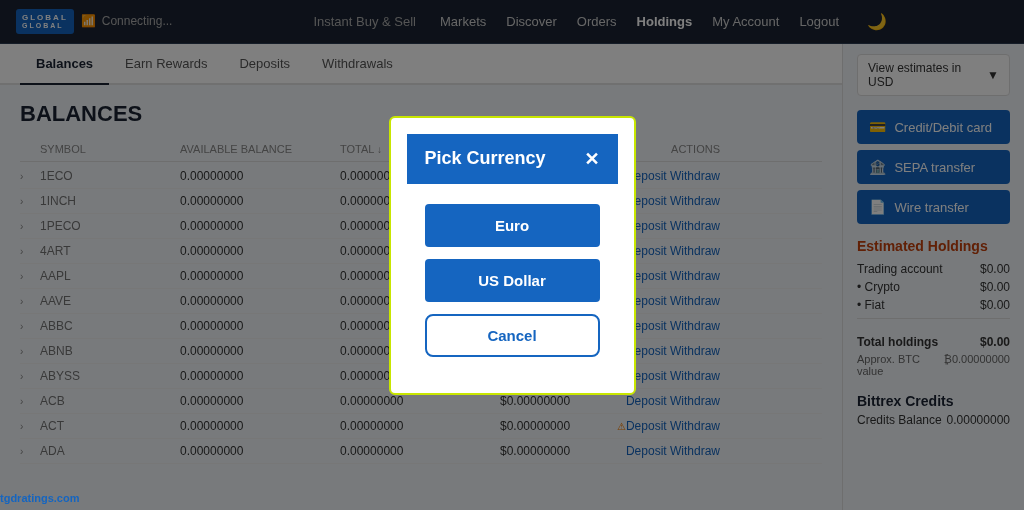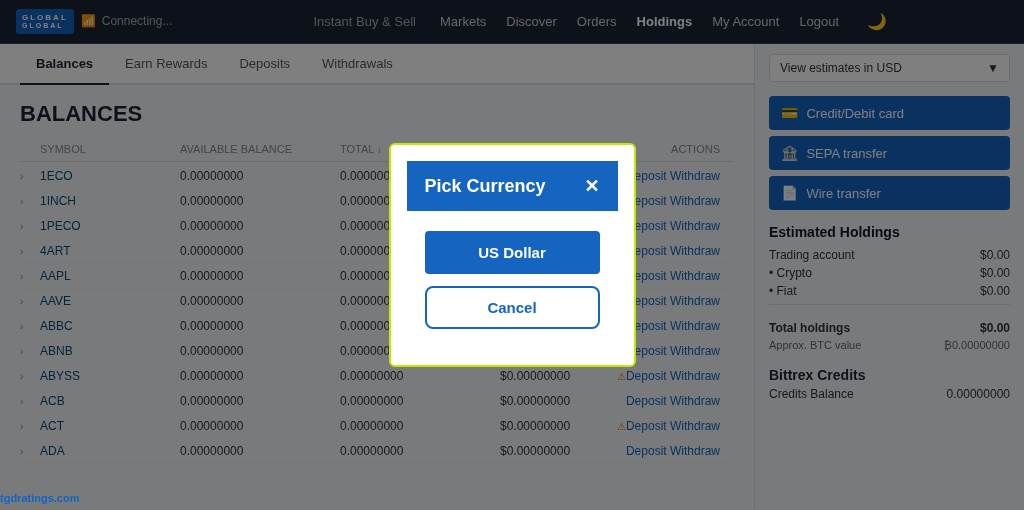--- a/index.html
+++ b/index.html
@@ -147,7 +147,7 @@
 
     
     .right-sidebar {
-      width: 270px;
+      width: 182px;
       background: #f0f4f8;
       border-left: 1px solid #ddd;
       padding: 10px 14px;

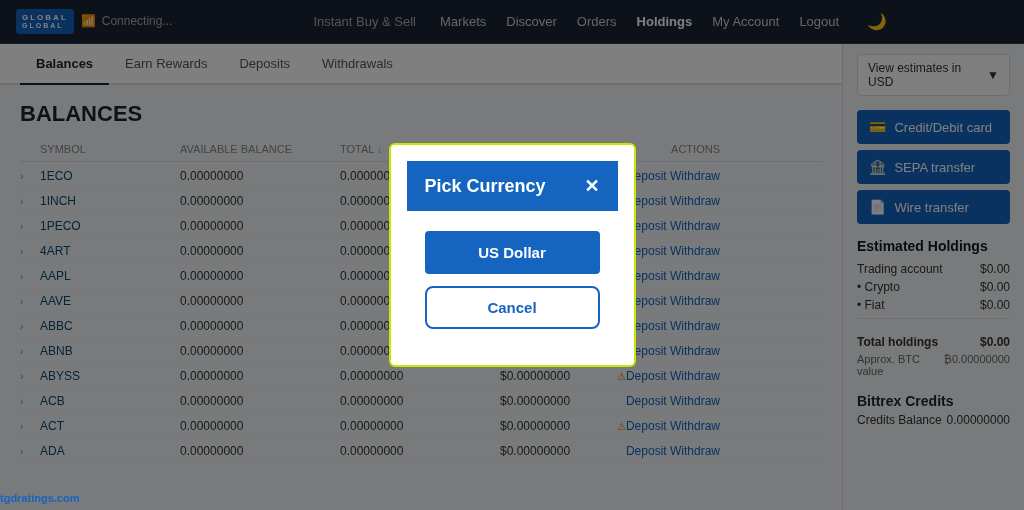--- a/index.html
+++ b/index.html
@@ -137,7 +137,7 @@
       font-size: 12px;
       color: #333;
     }
-    .symbol-link { color: #0c4a6e; text-decoration: none; font-weight: 500; }
+    .symbol-link { color: #737373; text-decoration: none; font-weight: 500; }
     .actions-cell { text-align: right; color: #888; }
     .deposit-link { color: #1565c0; cursor: pointer; }
     .withdraw-link { color: #1565c0; cursor: pointer; }

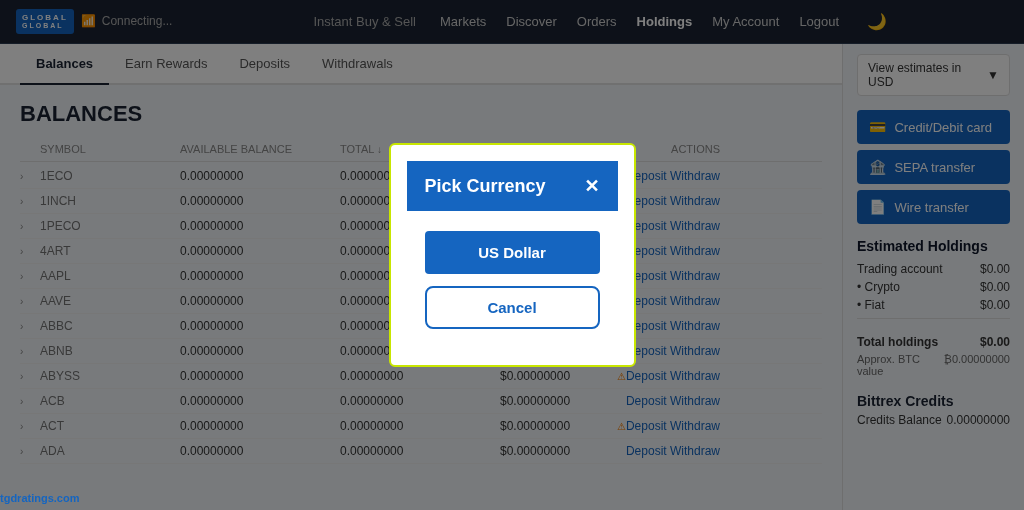--- a/index.html
+++ b/index.html
@@ -496,6 +496,7 @@
       <span class="modal-close">✕</span>
     </div>
     <div class="modal-body">
+      <button class="modal-btn-primary">Euro</button>
       <button class="modal-btn-primary">US Dollar</button>
       <button class="modal-btn-cancel">Cancel</button>
     </div>

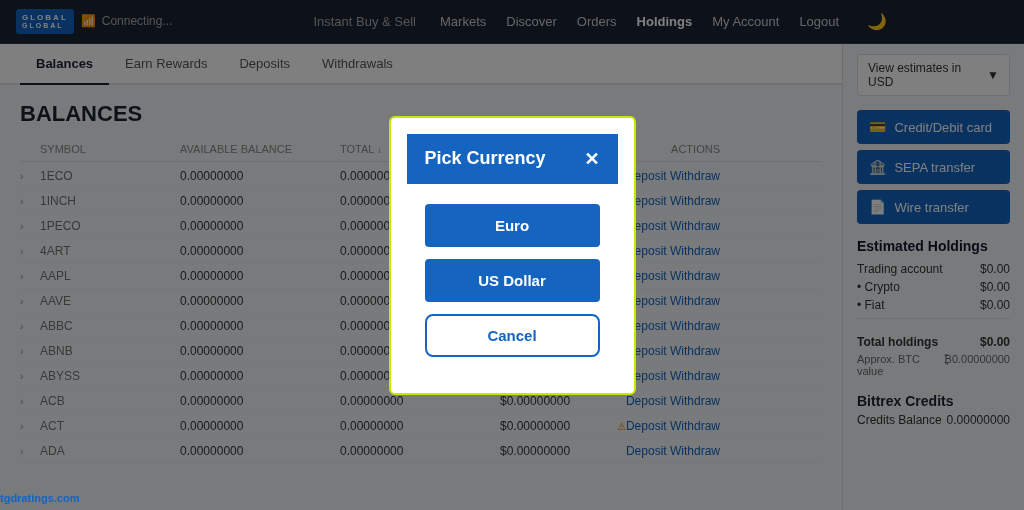--- a/index.html
+++ b/index.html
@@ -194,7 +194,7 @@
     .estimated-title {
       font-size: 14px;
       font-weight: 700;
-      color: #0f172a;
+      color: #c2410c;
       margin-bottom: 6px;
     }
     .est-row {

